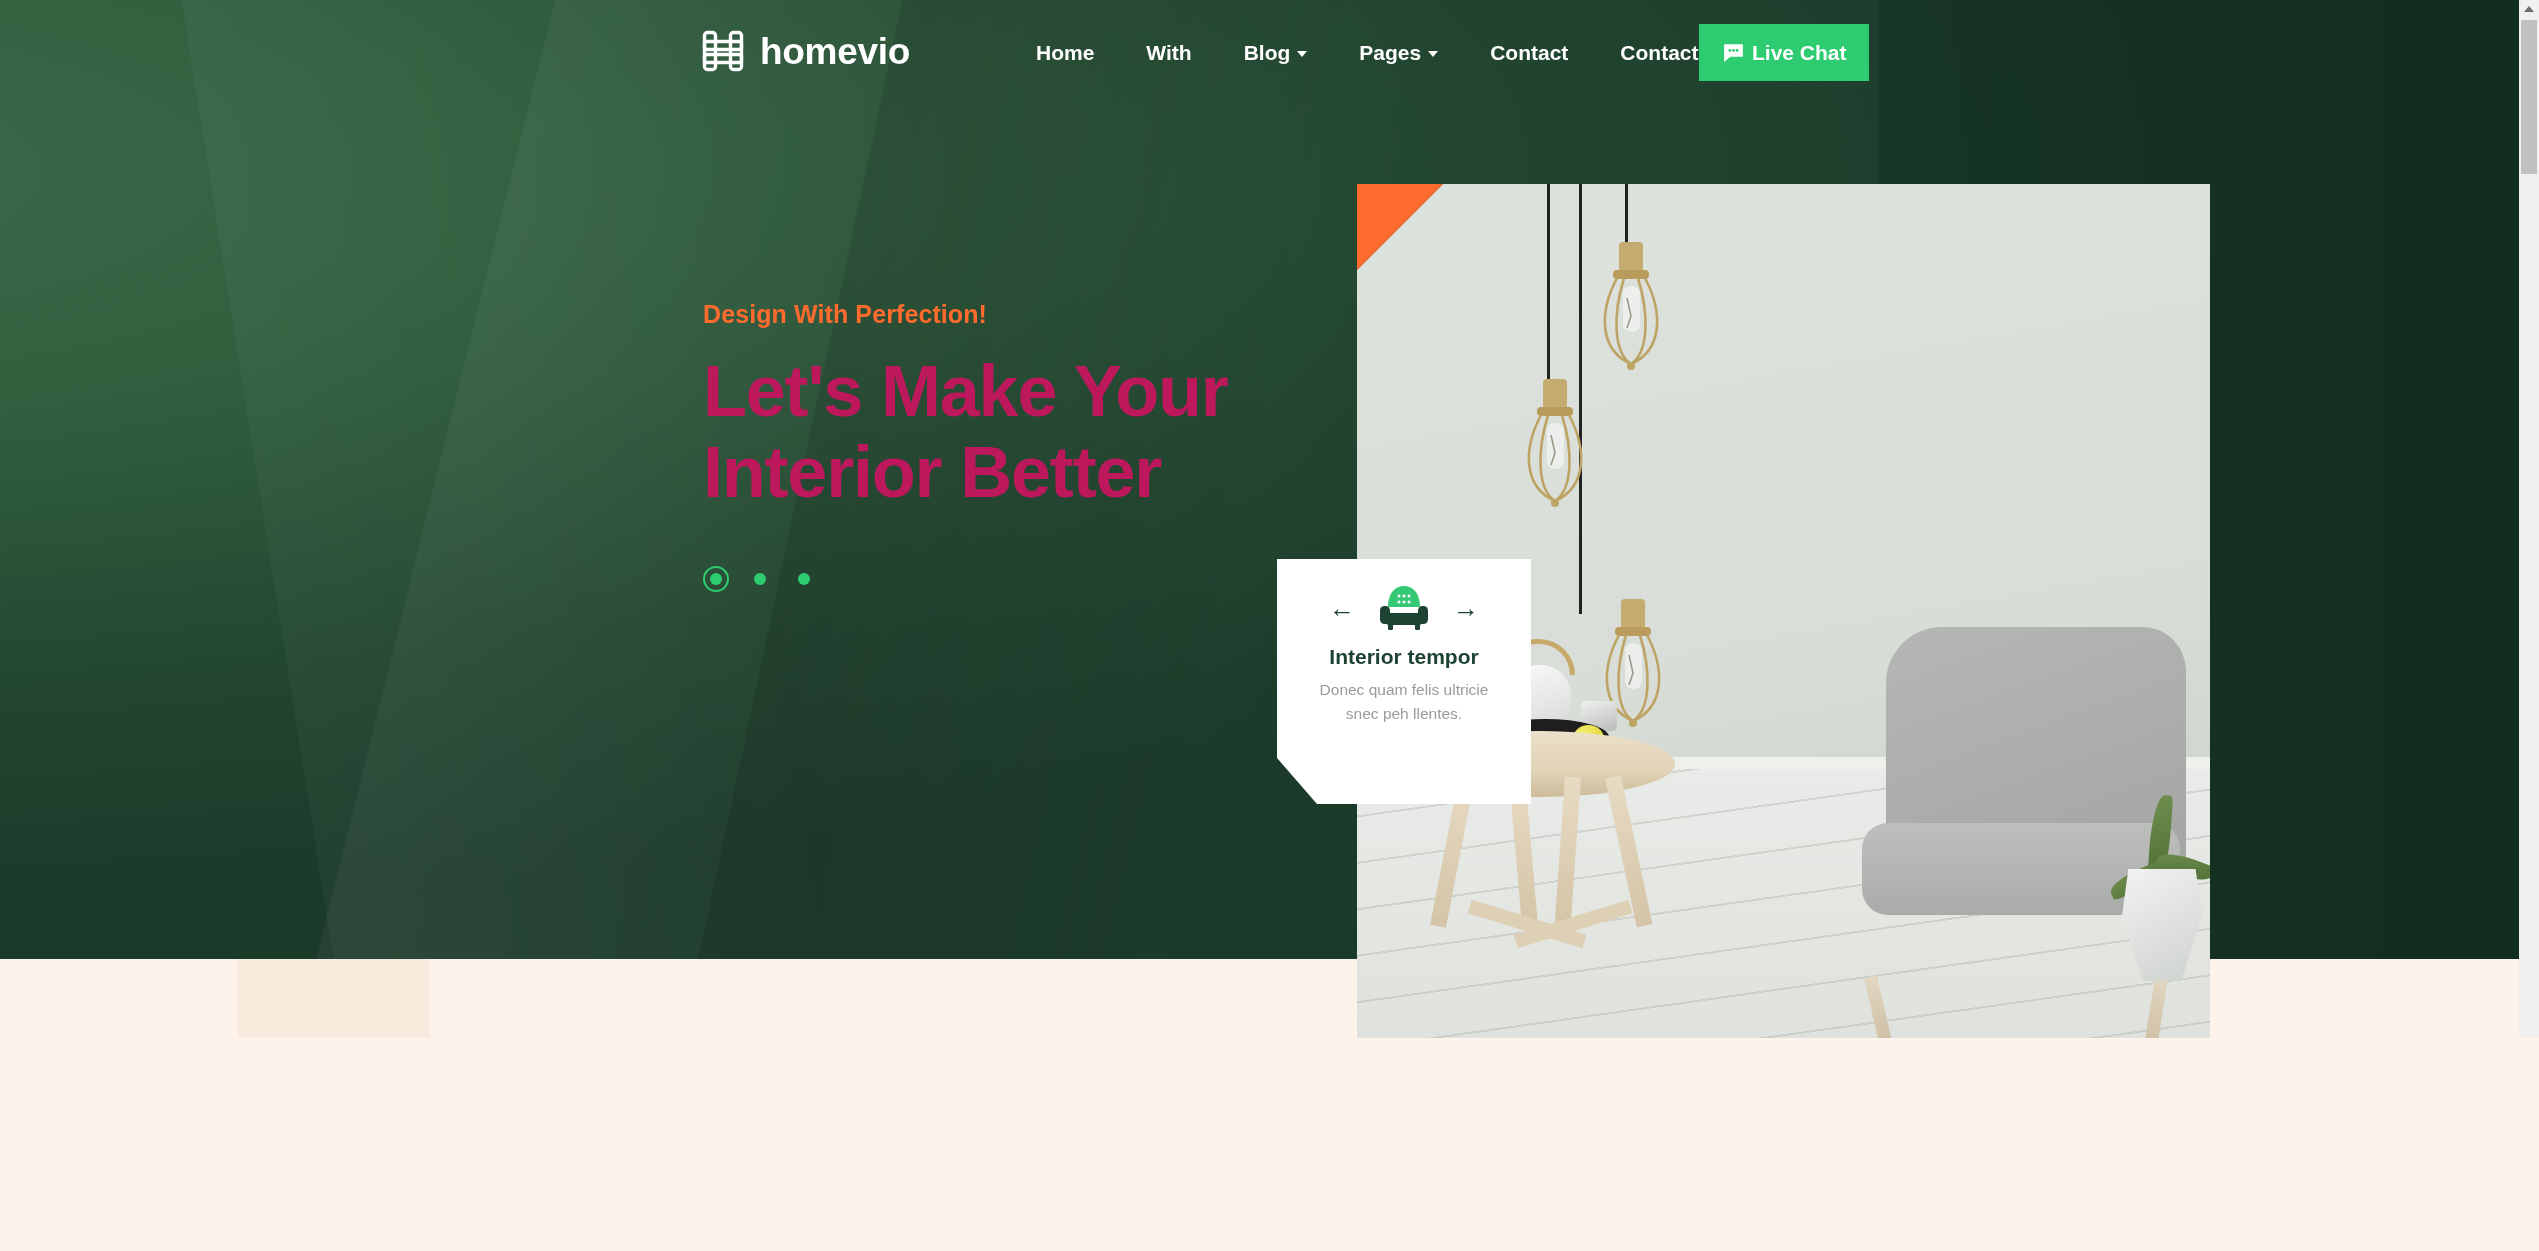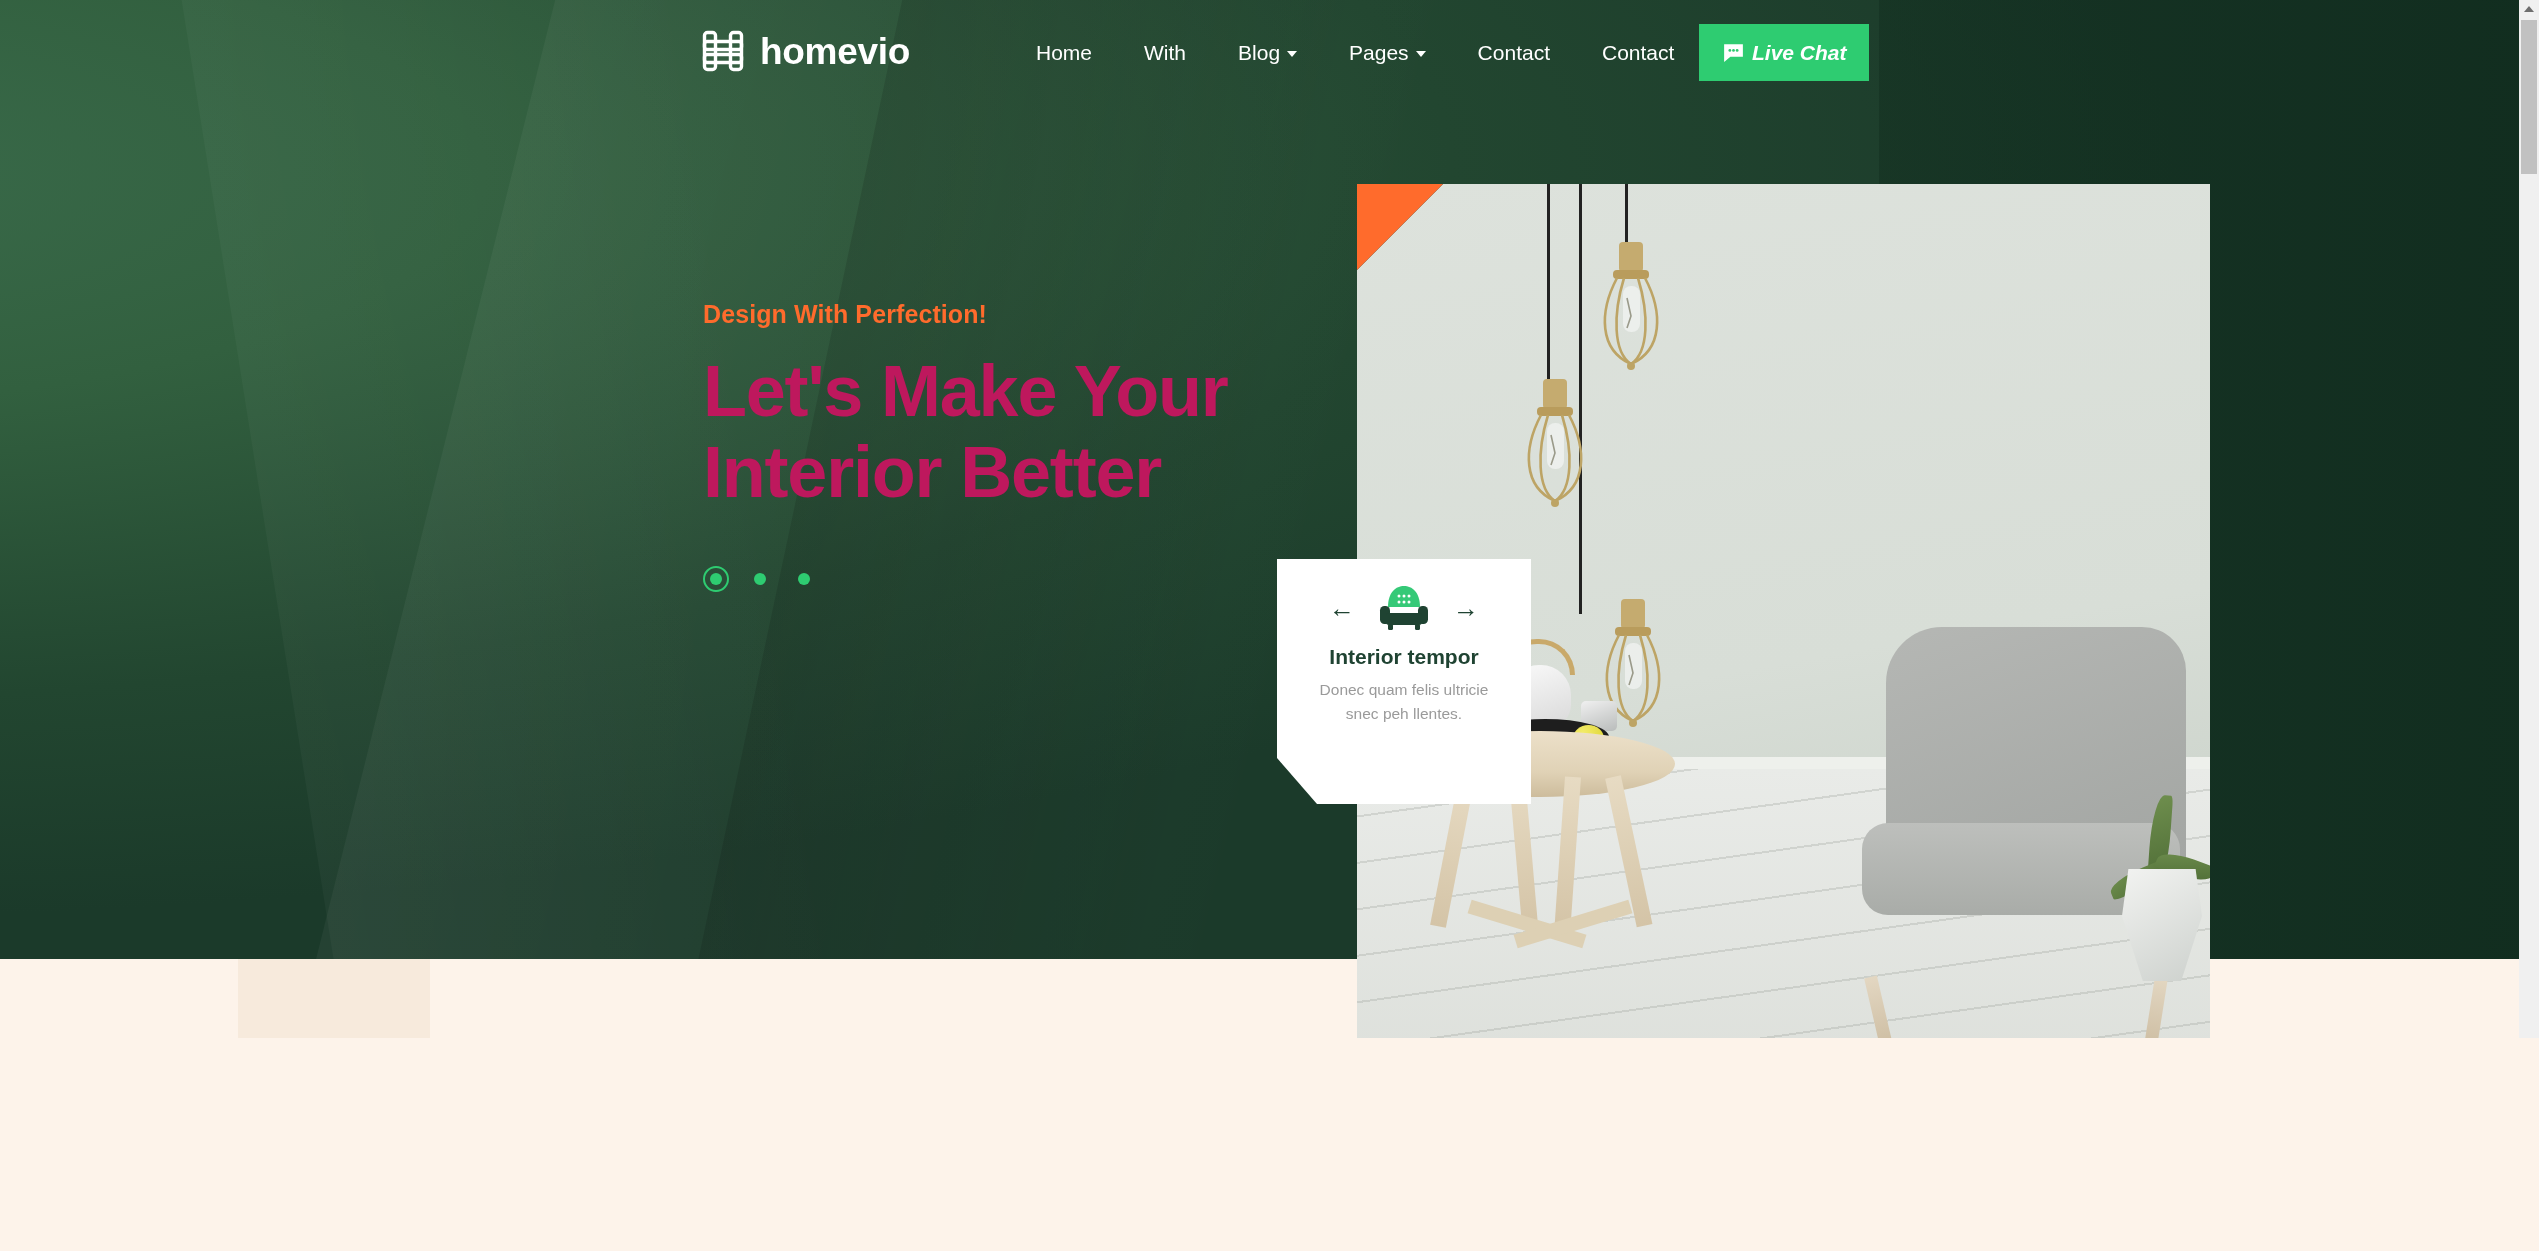--- a/index.html
+++ b/index.html
@@ -58,7 +58,7 @@
     display:flex; align-items:center; gap:0;
   }
   .nav-link{
-    color:#ffffff; font-size:21px; font-weight:400; padding:0 26px;
+    color:#ffffff; font-size:21px; font-weight:700; padding:0 26px;
     cursor:pointer; display:flex; align-items:center; gap:7px; white-space:nowrap;
   }
   .caret{

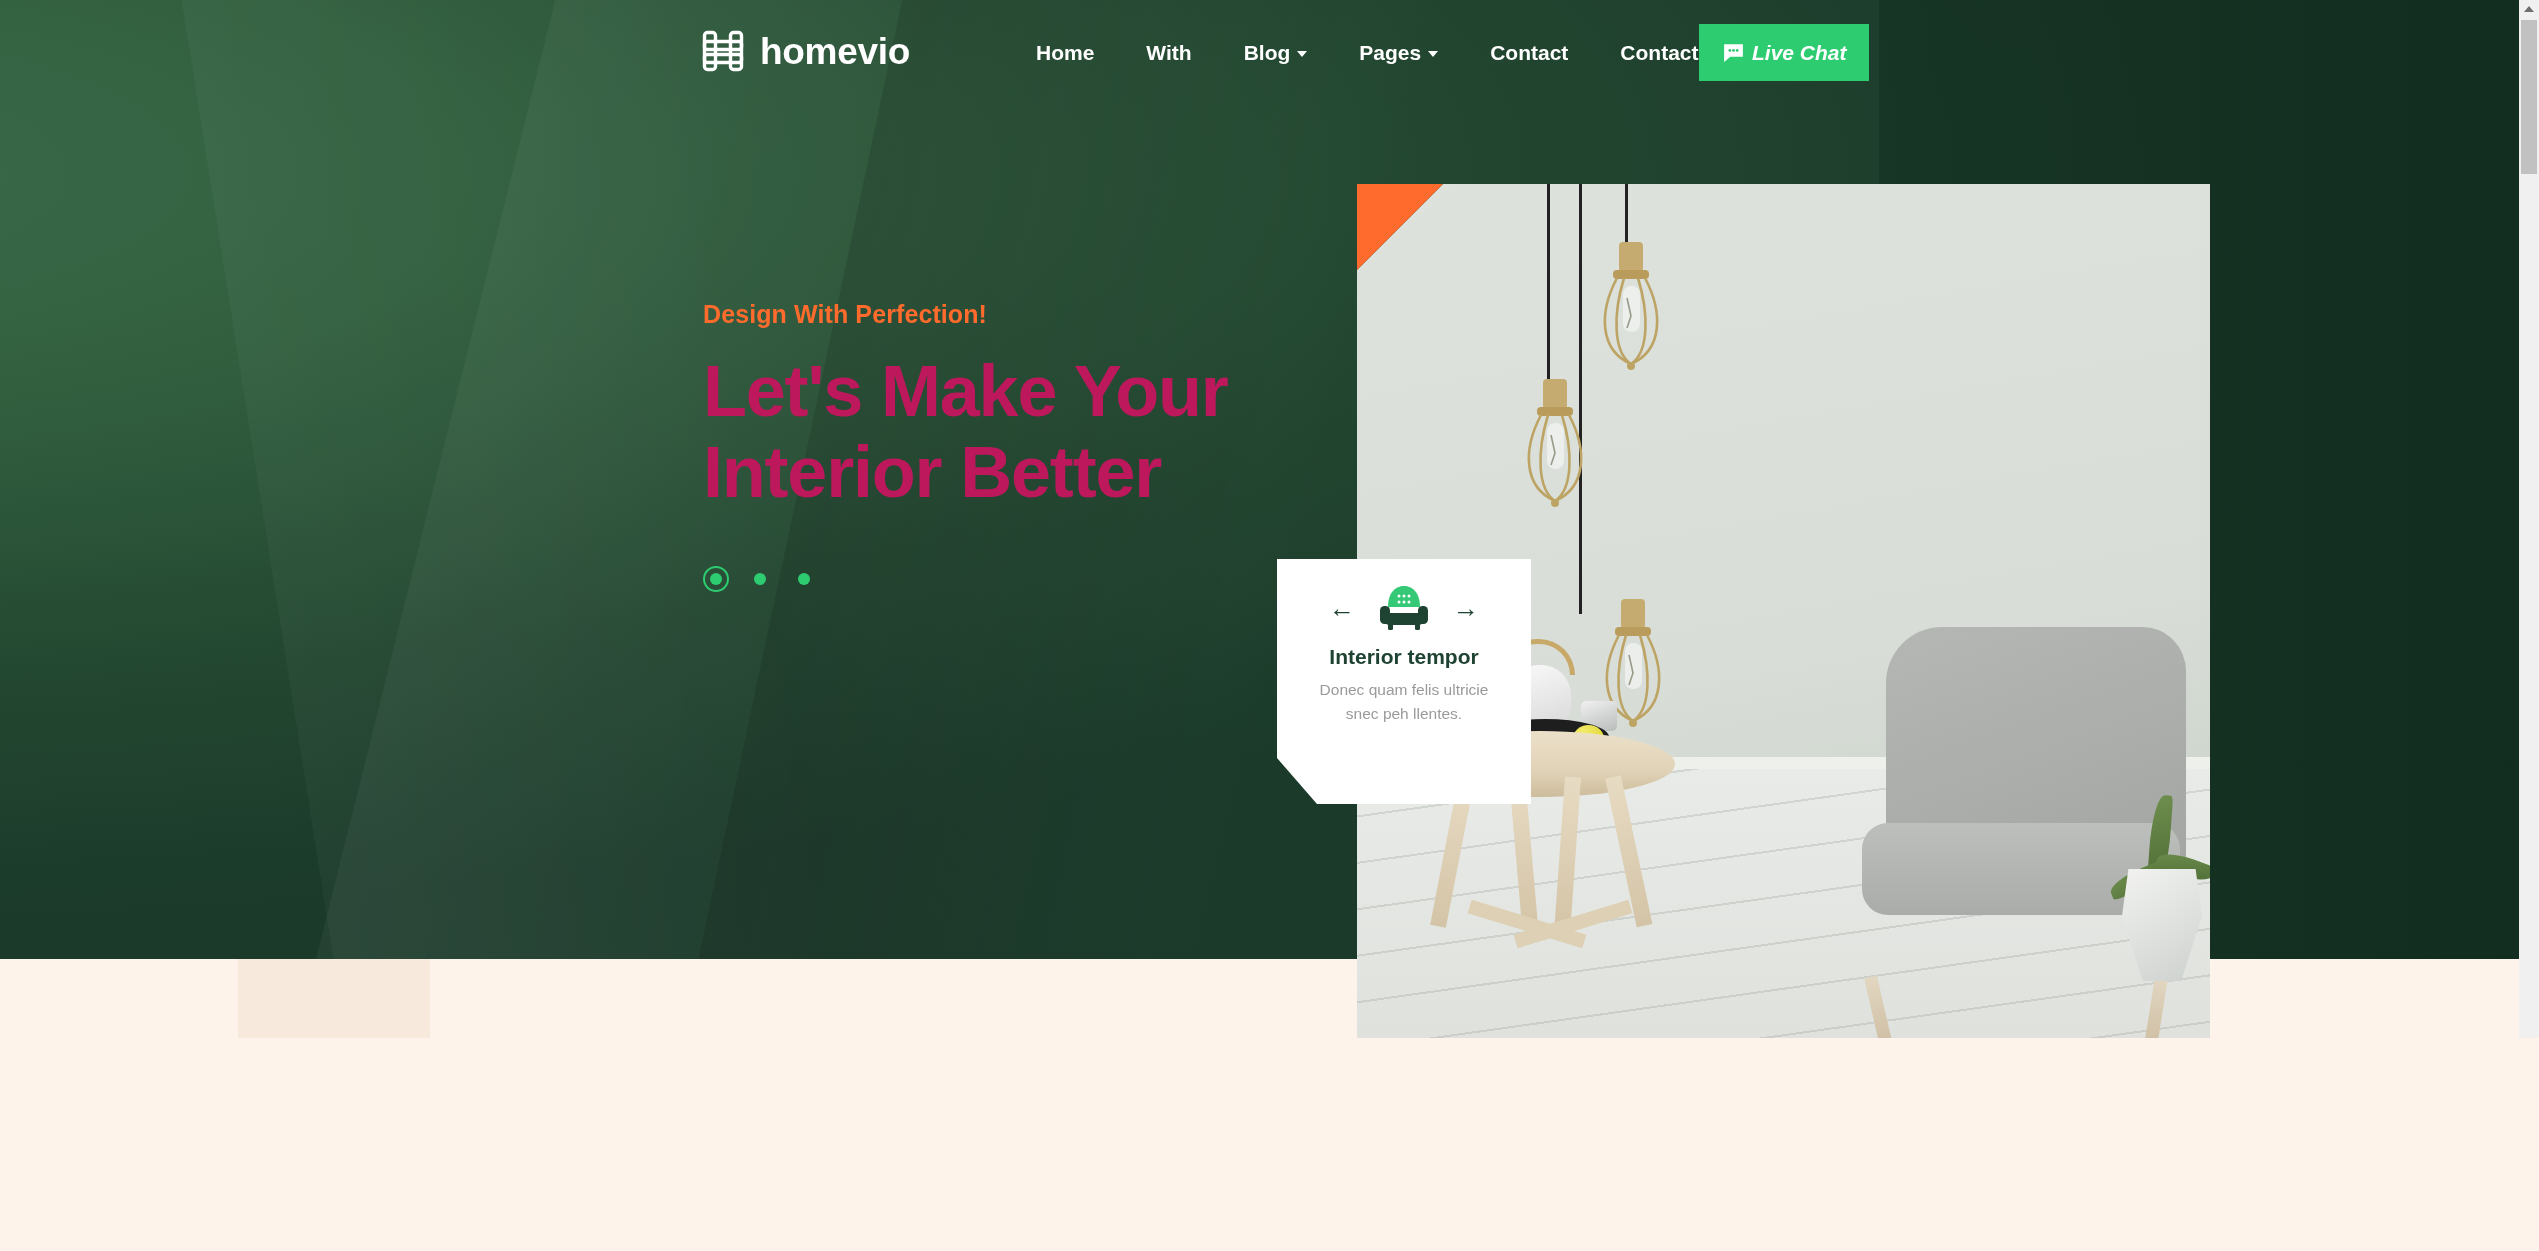--- a/index.html
+++ b/index.html
@@ -71,7 +71,6 @@
     display:flex; align-items:center; gap:6px; cursor:pointer;
     font-size:21px; font-weight:600; border:none;
     font-family:"Liberation Sans", sans-serif;
-    font-style:italic;
   }
   .chat-ico{ width:25px; height:25px; display:block; }
 

